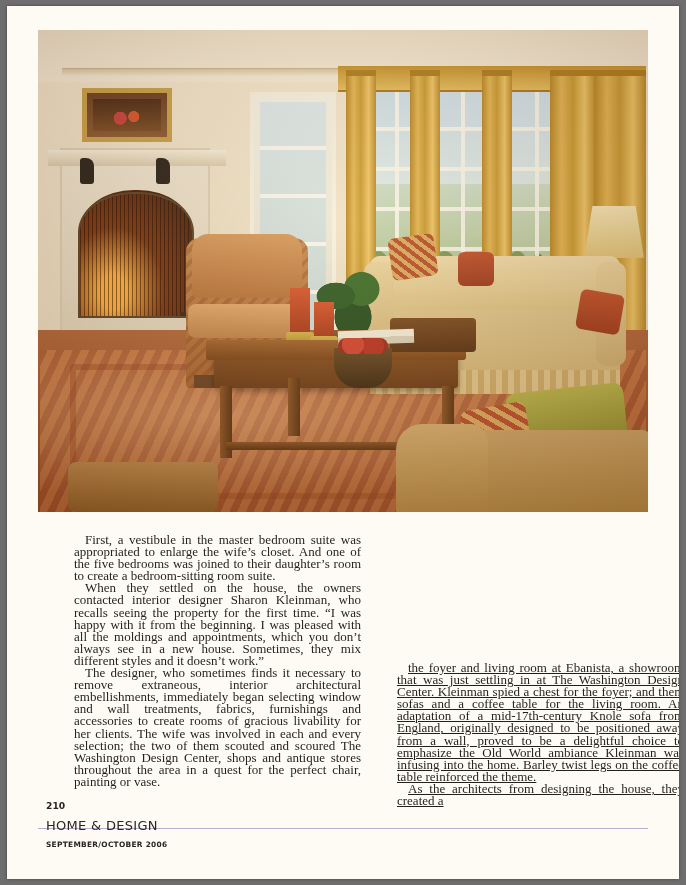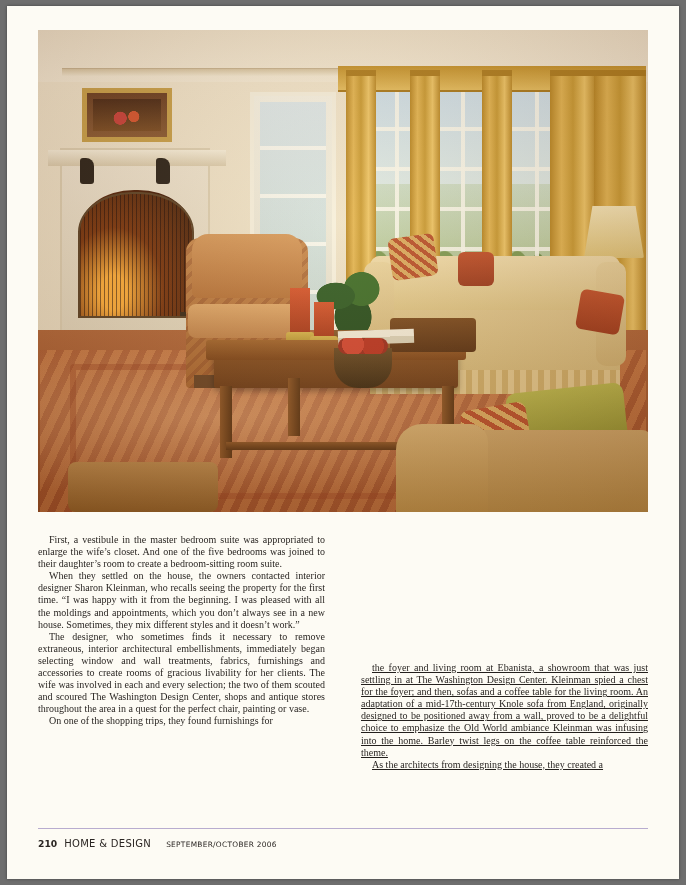--- a/index.html
+++ b/index.html
@@ -340,10 +340,11 @@
   .col {
     position: absolute;
     width: 287px;
-    font-size: 10px;
+    font-size: 13px;
     line-height: 12.1px;
     text-align: justify;
     color: #231f1c;
+    margin-left: 36px;
   }
   .col.left { left: 0; }
   .col.right { left: 323px; text-decoration: underline; }

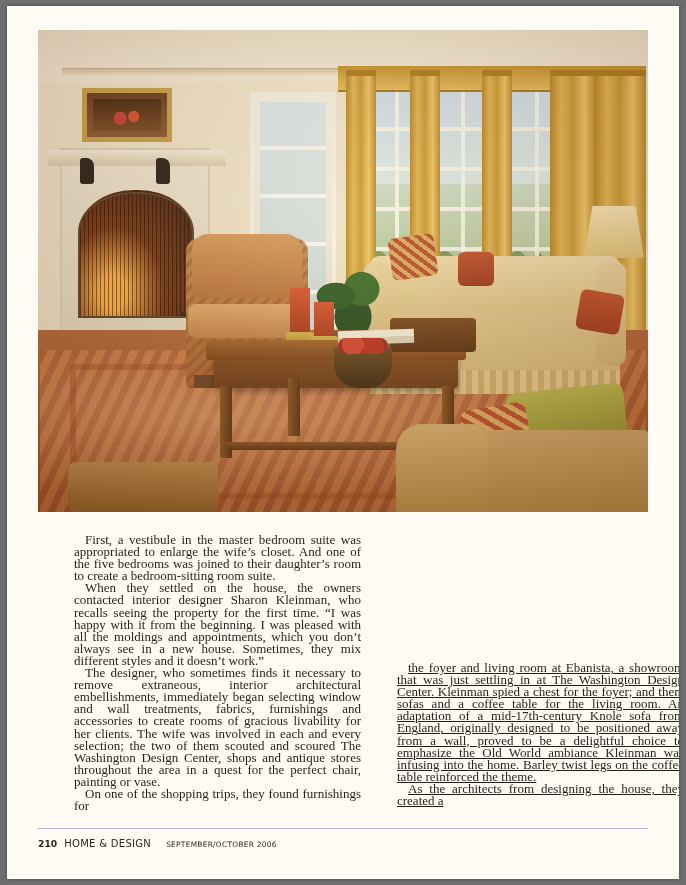--- a/index.html
+++ b/index.html
@@ -505,7 +505,6 @@
         <p class="first">First, a vestibule in the master bedroom suite was appropriated to enlarge the wife’s closet. And one of the five bedrooms was joined to their daughter’s room to create a bedroom-sitting room suite.</p>
         <p>When they settled on the house, the owners contacted interior designer Sharon Kleinman, who recalls seeing the property for the first time. “I was happy with it from the beginning. I was pleased with all the moldings and appointments, which you don’t always see in a new house. Sometimes, they mix different styles and it doesn’t work.”</p>
         <p>The designer, who sometimes finds it necessary to remove extraneous, interior architectural embellishments, immediately began selecting window and wall treatments, fabrics, furnishings and accessories to create rooms of gracious livability for her clients. The wife was involved in each and every selection; the two of them scouted and scoured The Washington Design Center, shops and antique stores throughout the area in a quest for the perfect chair, painting or vase.</p>
-        <p>On one of the shopping trips, they found furnishings for</p>
       </div>
 
       <div class="col right right-body">

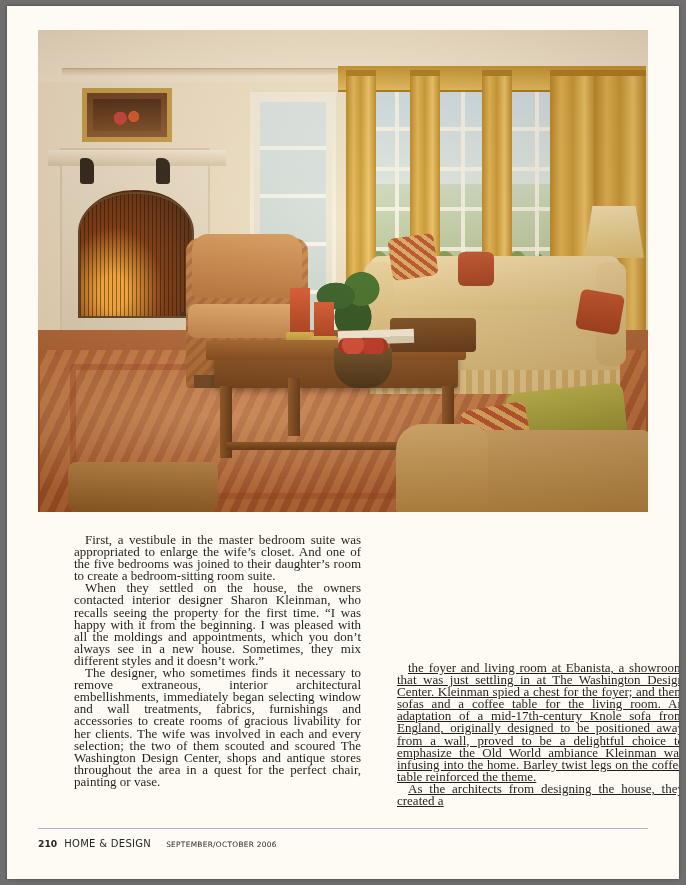--- a/index.html
+++ b/index.html
@@ -383,6 +383,7 @@
     display: flex;
     align-items: baseline;
     gap: 7px;
+    flex-direction: column;
   }
   .folio {
     font-weight: bold;

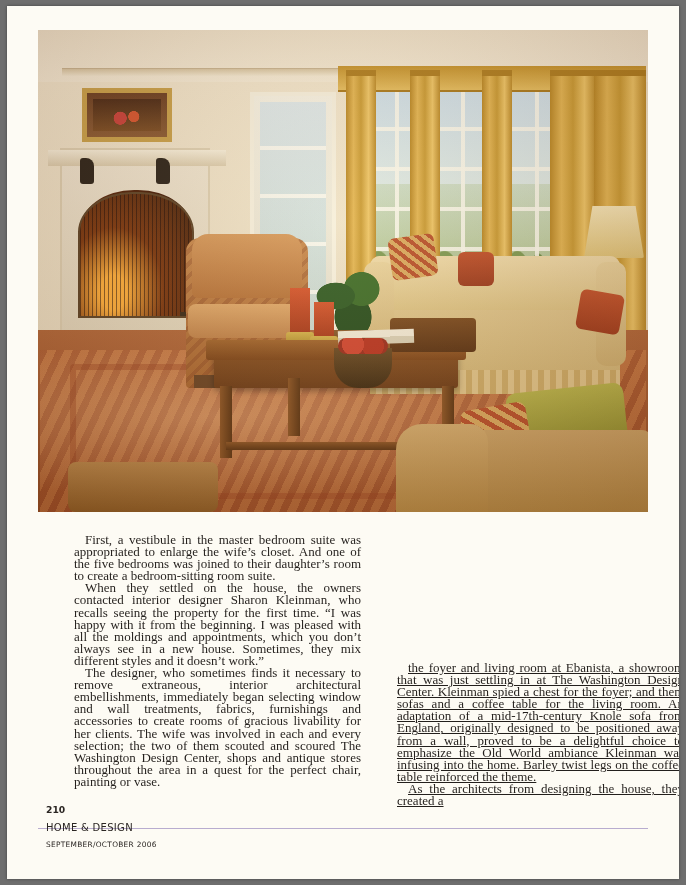--- a/index.html
+++ b/index.html
@@ -391,7 +391,7 @@
     color: #2a2522;
   }
   .mag {
-    font-size: 10px;
+    font-size: 13px;
     letter-spacing: 0.3px;
     color: #2a2522;
     text-align: center;

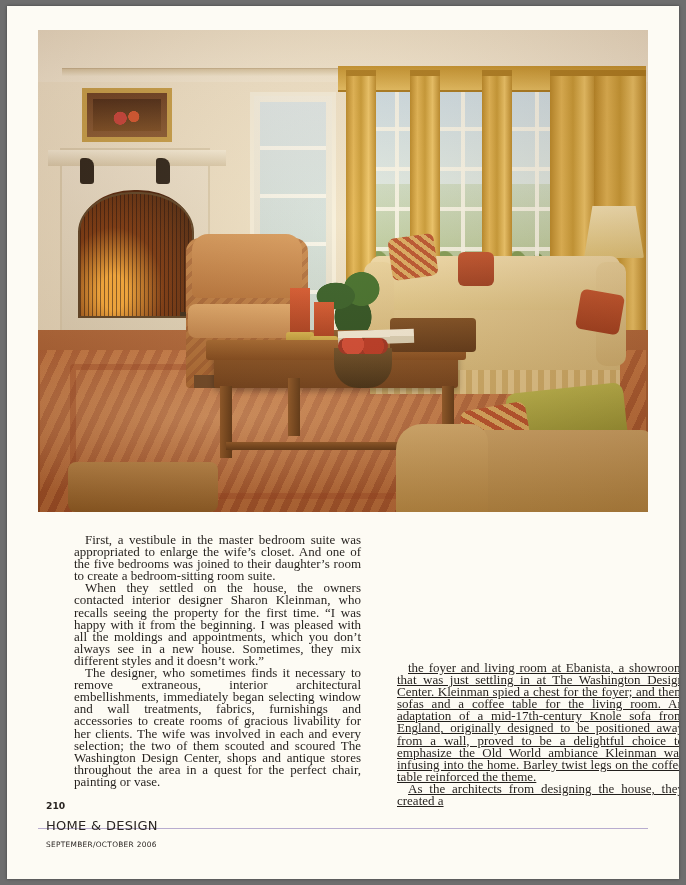--- a/index.html
+++ b/index.html
@@ -401,6 +401,7 @@
     letter-spacing: 0.3px;
     color: #2a2522;
     margin-left: 8px;
+    font-weight: bold;
   }
 </style>
 </head>

